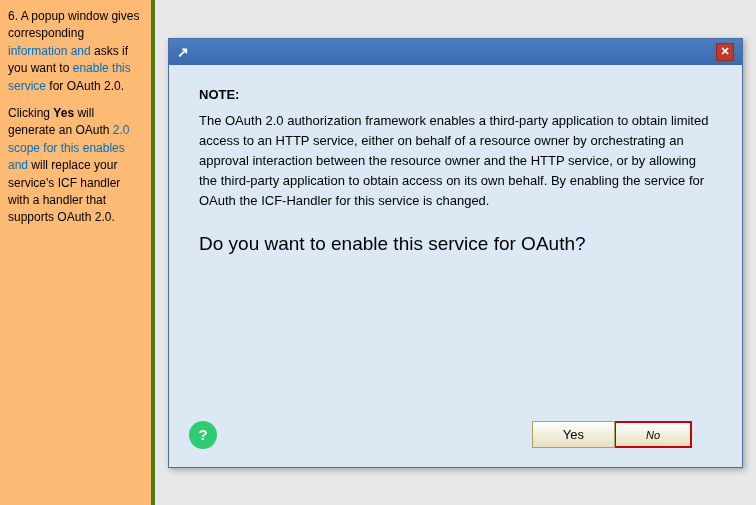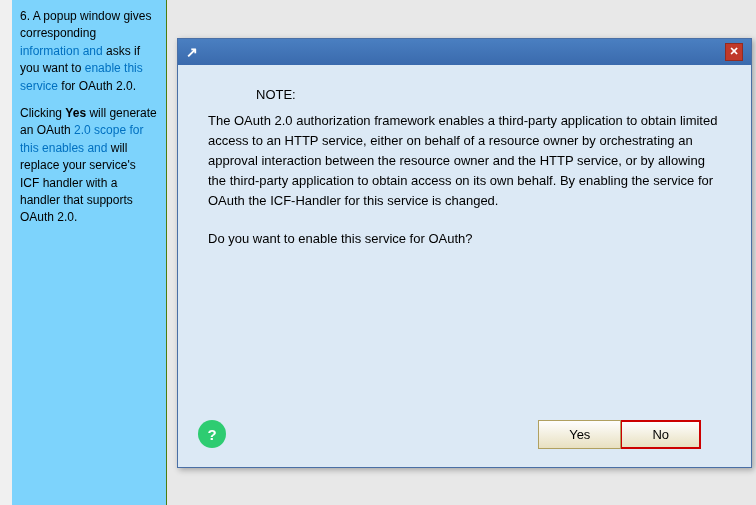--- a/index.html
+++ b/index.html
@@ -17,15 +17,14 @@
     .sidebar {
       width: 155px;
       min-width: 155px;
-      background: #7dd3fc;
+      background: #fdba74;
       padding: 8px 8px;
       font-size: 12px;
       color: #000;
       line-height: 1.45;
-      border-right: 1px solid #4d7c0f;
+      border-right: 4px solid #4d7c0f;
       height: 505px;
       overflow: auto;
-      margin-left: 12px;
     }
     .sidebar a, .sidebar .link-style {
       color: #0070c0;

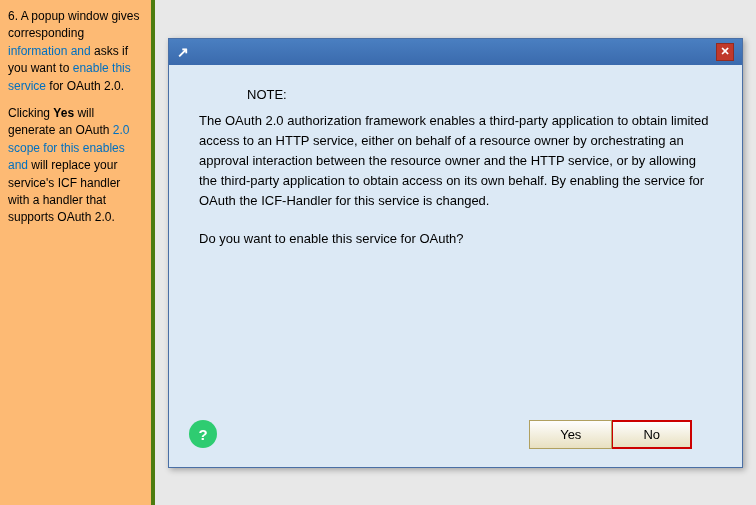--- a/index.html
+++ b/index.html
@@ -104,9 +104,8 @@
     }
 
     .dialog-body .note-label {
-      font-weight: normal;
+      font-weight: bold;
       margin-bottom: 6px;
-      margin-left: 48px;
     }
 
     .dialog-body .note-text {

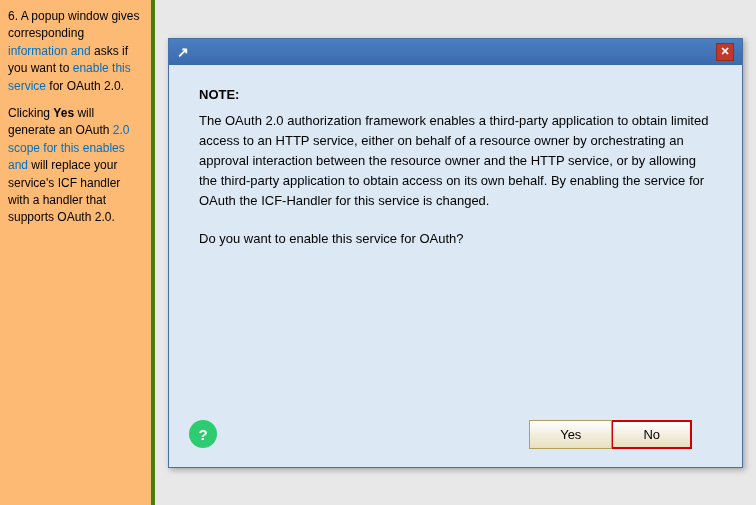--- a/index.html
+++ b/index.html
@@ -114,7 +114,7 @@
 
     .dialog-question {
       margin-bottom: 10px;
-      font-size: 13px;
+      font-size: 19px;
     }
 
     .dialog-footer {

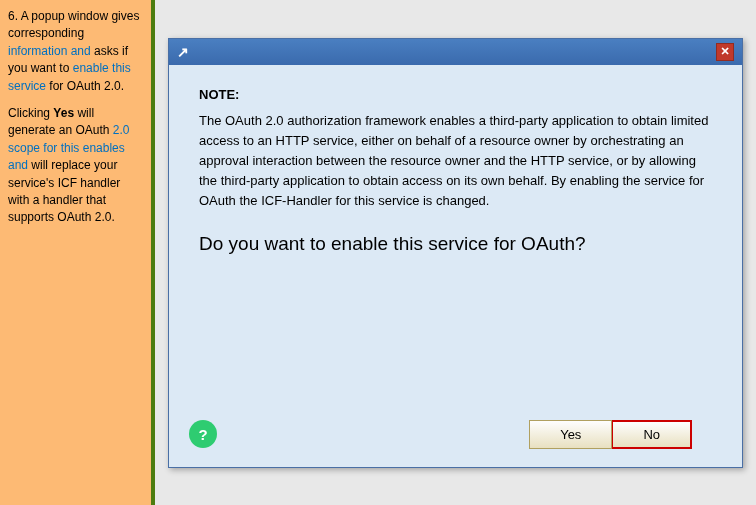--- a/index.html
+++ b/index.html
@@ -160,9 +160,10 @@
       border: 2px solid #cc0000;
       border-left: 1px solid #cc0000;
       padding: 5px 30px;
-      font-size: 13px;
+      font-size: 11px;
       cursor: pointer;
       color: #000;
+      font-style: italic;
     }
   </style>
 </head>

